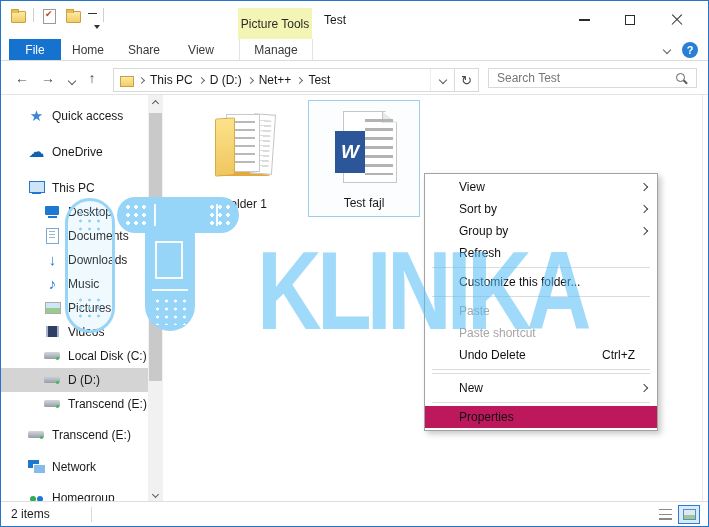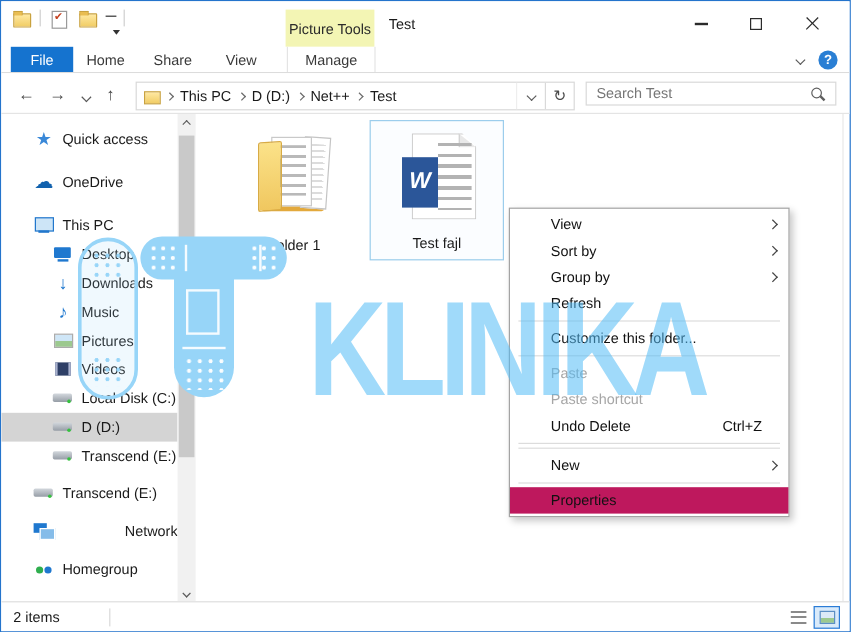--- a/index.html
+++ b/index.html
@@ -267,6 +267,10 @@
       <span>Desktop</span>
     </div>
   <div class="srow lvl1">
+      <span class="si si-doc"></span>
+      <span>Documents</span>
+    </div>
+  <div class="srow lvl1">
       <span class="si si-down"></span>
       <span>Downloads</span>
     </div>

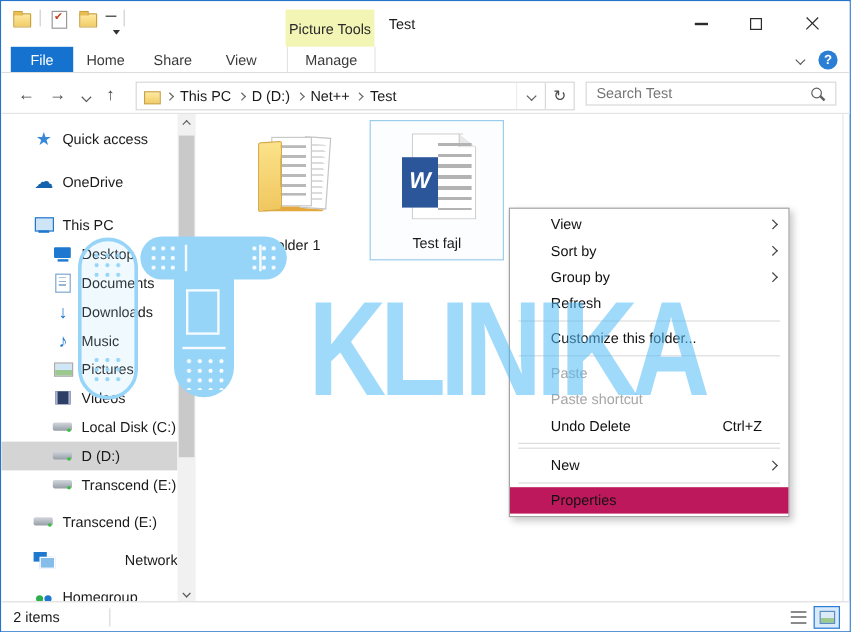--- a/index.html
+++ b/index.html
@@ -76,7 +76,7 @@
   .srow{height:24px;display:flex;align-items:center;white-space:nowrap;}
   .srow.lvl0{padding-left:27px;} .srow.lvl1{padding-left:43px;}
   .srow.sel{background:#d4d4d4;}
-  .gap12{margin-top:12px;} .gap7{margin-top:7px;} .gap8{margin-top:8px;justify-content:space-between;}
+  .gap12{margin-top:12px;} .gap7{margin-top:7px;} .gap8{margin-top:8px;}
   .si{width:17px;height:16px;flex:none;position:relative;margin-right:7px;font-size:14px;line-height:16px;text-align:center;}
   .si-star::before{content:"\2605";color:#3988d8;font-size:15px;}
   .si-cloud::before{content:"\2601";color:#1262ae;font-size:16px;}

